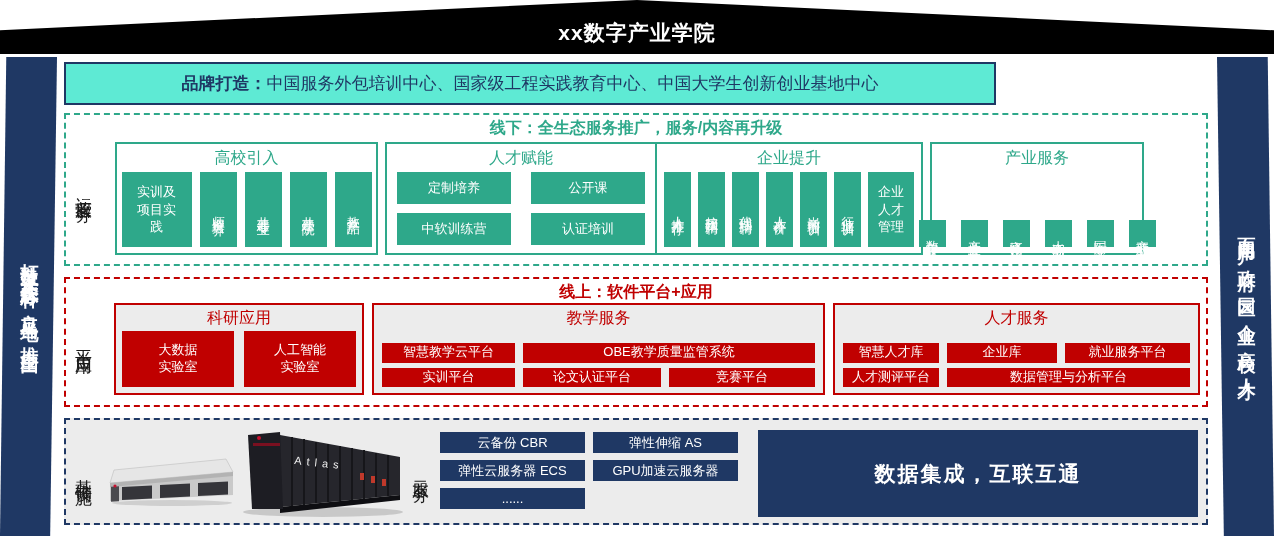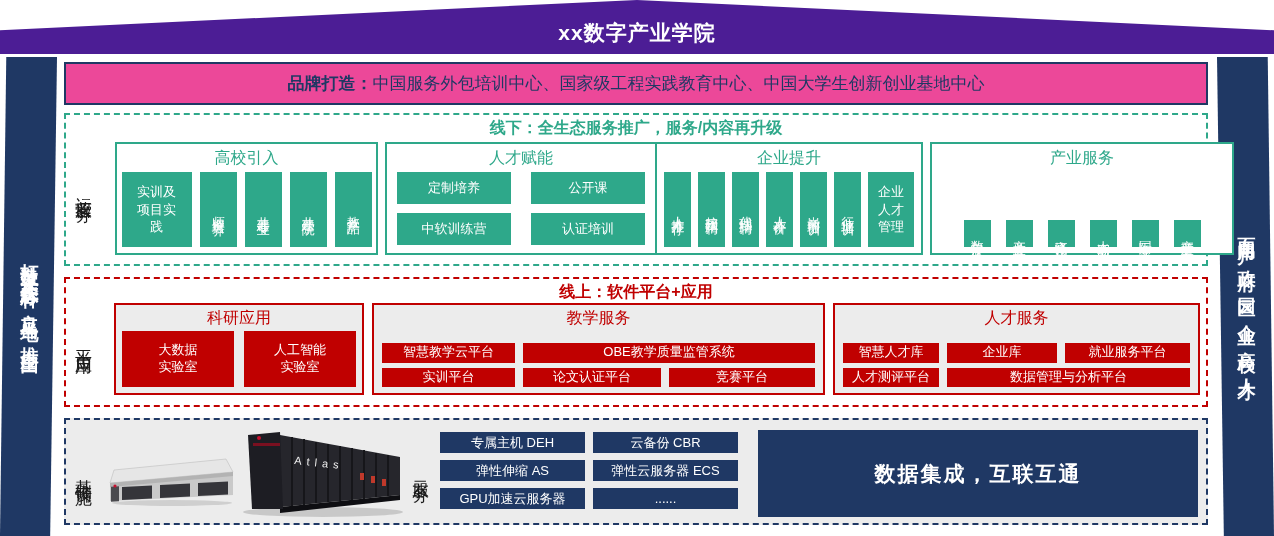--- a/index.html
+++ b/index.html
@@ -7,7 +7,7 @@
          font-family:"Liberation Sans",sans-serif;}
 
   
-  .roof{position:absolute;left:0;top:0;width:1274px;height:54px;background:#4c1d95;
+  .roof{position:absolute;left:0;top:0;width:1274px;height:54px;background:#000000;
         clip-path:polygon(0 56%,50% 0,100% 56%,100% 100%,0 100%);
         display:flex;align-items:flex-end;justify-content:center;padding-bottom:7px;box-sizing:border-box;}
   .roof-title{color:#fff;font-size:21px;font-weight:bold;letter-spacing:1px;}

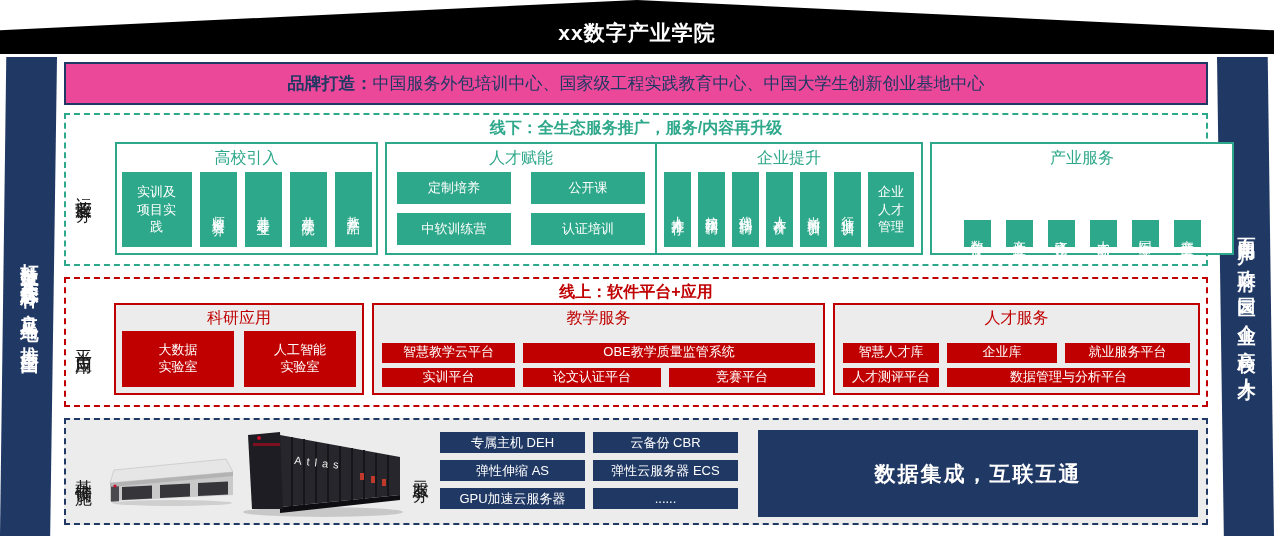--- a/index.html
+++ b/index.html
@@ -20,8 +20,8 @@
   .ptext{writing-mode:vertical-rl;color:#fff;font-weight:bold;font-size:18px;letter-spacing:3px;line-height:1.1;}
 
   
-  .brand{position:absolute;left:64px;top:62px;width:1144px;height:43px;border:2px solid #1F3864;
-         box-sizing:border-box;background:#ec4899;display:flex;align-items:center;justify-content:center;
+  .brand{position:absolute;left:64px;top:62px;width:932px;height:43px;border:2px solid #1F3864;
+         box-sizing:border-box;background:#5eead4;display:flex;align-items:center;justify-content:center;
          font-size:17px;color:#1F3864;}
   .brand .b1{font-weight:bold;}
 

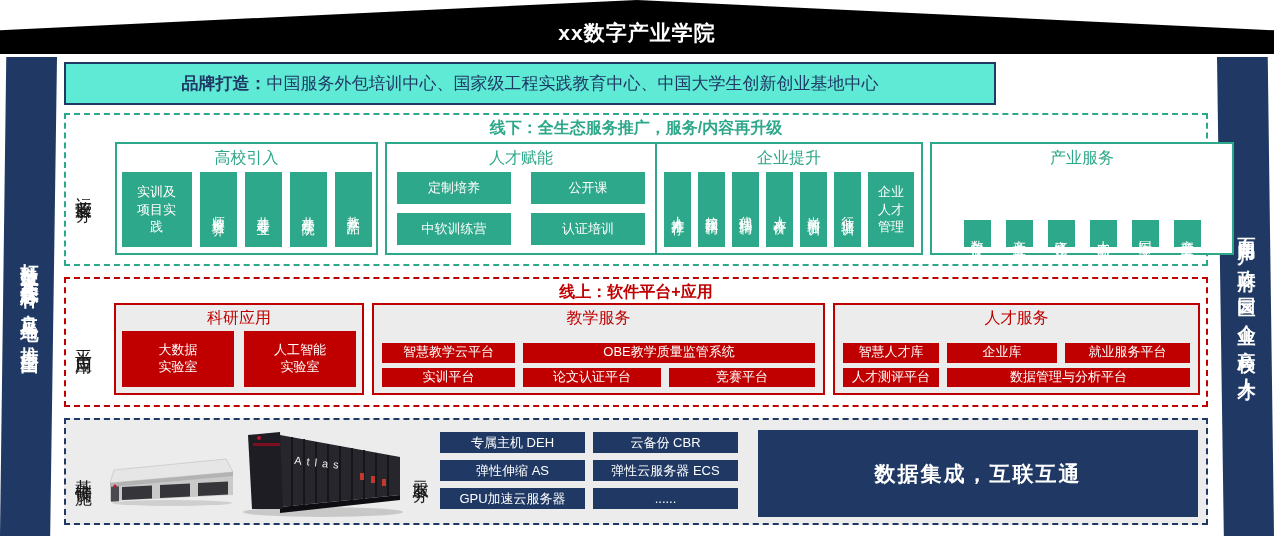--- a/index.html
+++ b/index.html
@@ -38,7 +38,7 @@
   
   .gg{position:absolute;top:27px;height:113px;border:2px solid #2EA88A;box-sizing:border-box;background:#fff;
       display:flex;flex-direction:column;}
-  .gg0{left:49px;width:263px;} .gg1{left:319px;width:272px;} .gg2{left:589px;width:268px;} .gg3{left:864px;width:304px;gap:48px;}
+  .gg0{left:49px;width:263px;} .gg1{left:319px;width:272px;} .gg2{left:589px;width:268px;} .gg3{left:864px;width:214px;gap:48px;}
   .g-title{text-align:center;font-size:16px;height:28px;line-height:28px;}
   .gg .g-title{color:#2EA88A;}
   .g-body{flex:1;display:flex;justify-content:center;align-items:stretch;gap:8px;padding:0 20px 6px;box-sizing:border-box;}

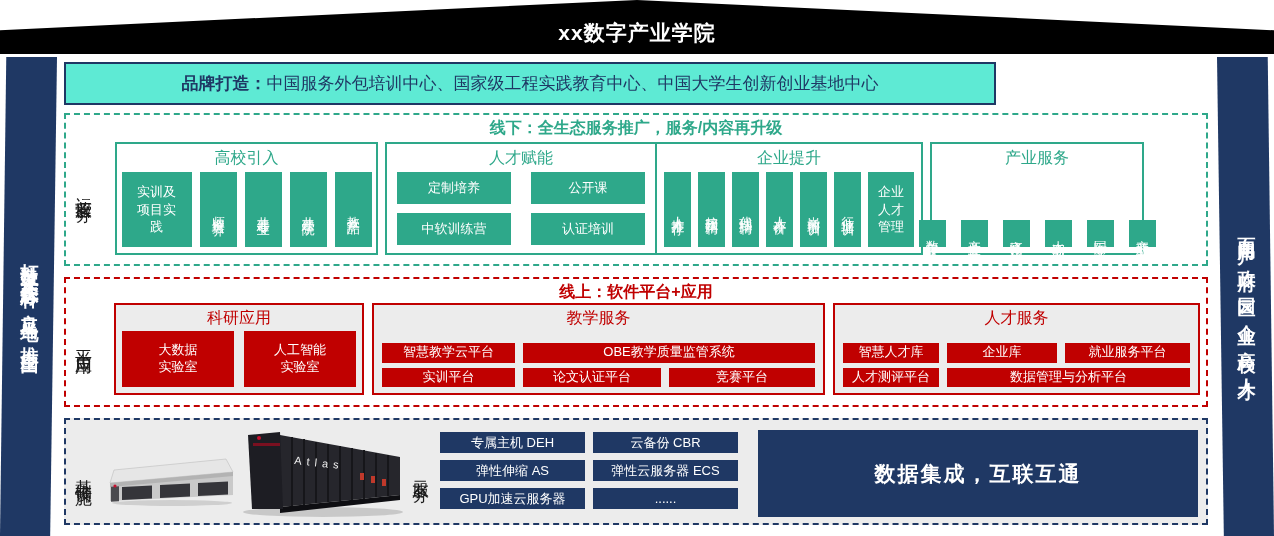--- a/index.html
+++ b/index.html
@@ -228,7 +228,6 @@
     <div class="side-label cloud-label">云服务</div>
 
     <div class="cloud-grid">
-      <div class="cblk">专属主机 DEH</div>
       <div class="cblk">云备份 CBR</div>
       <div class="cblk">弹性伸缩 AS</div>
       <div class="cblk">弹性云服务器 ECS</div>

